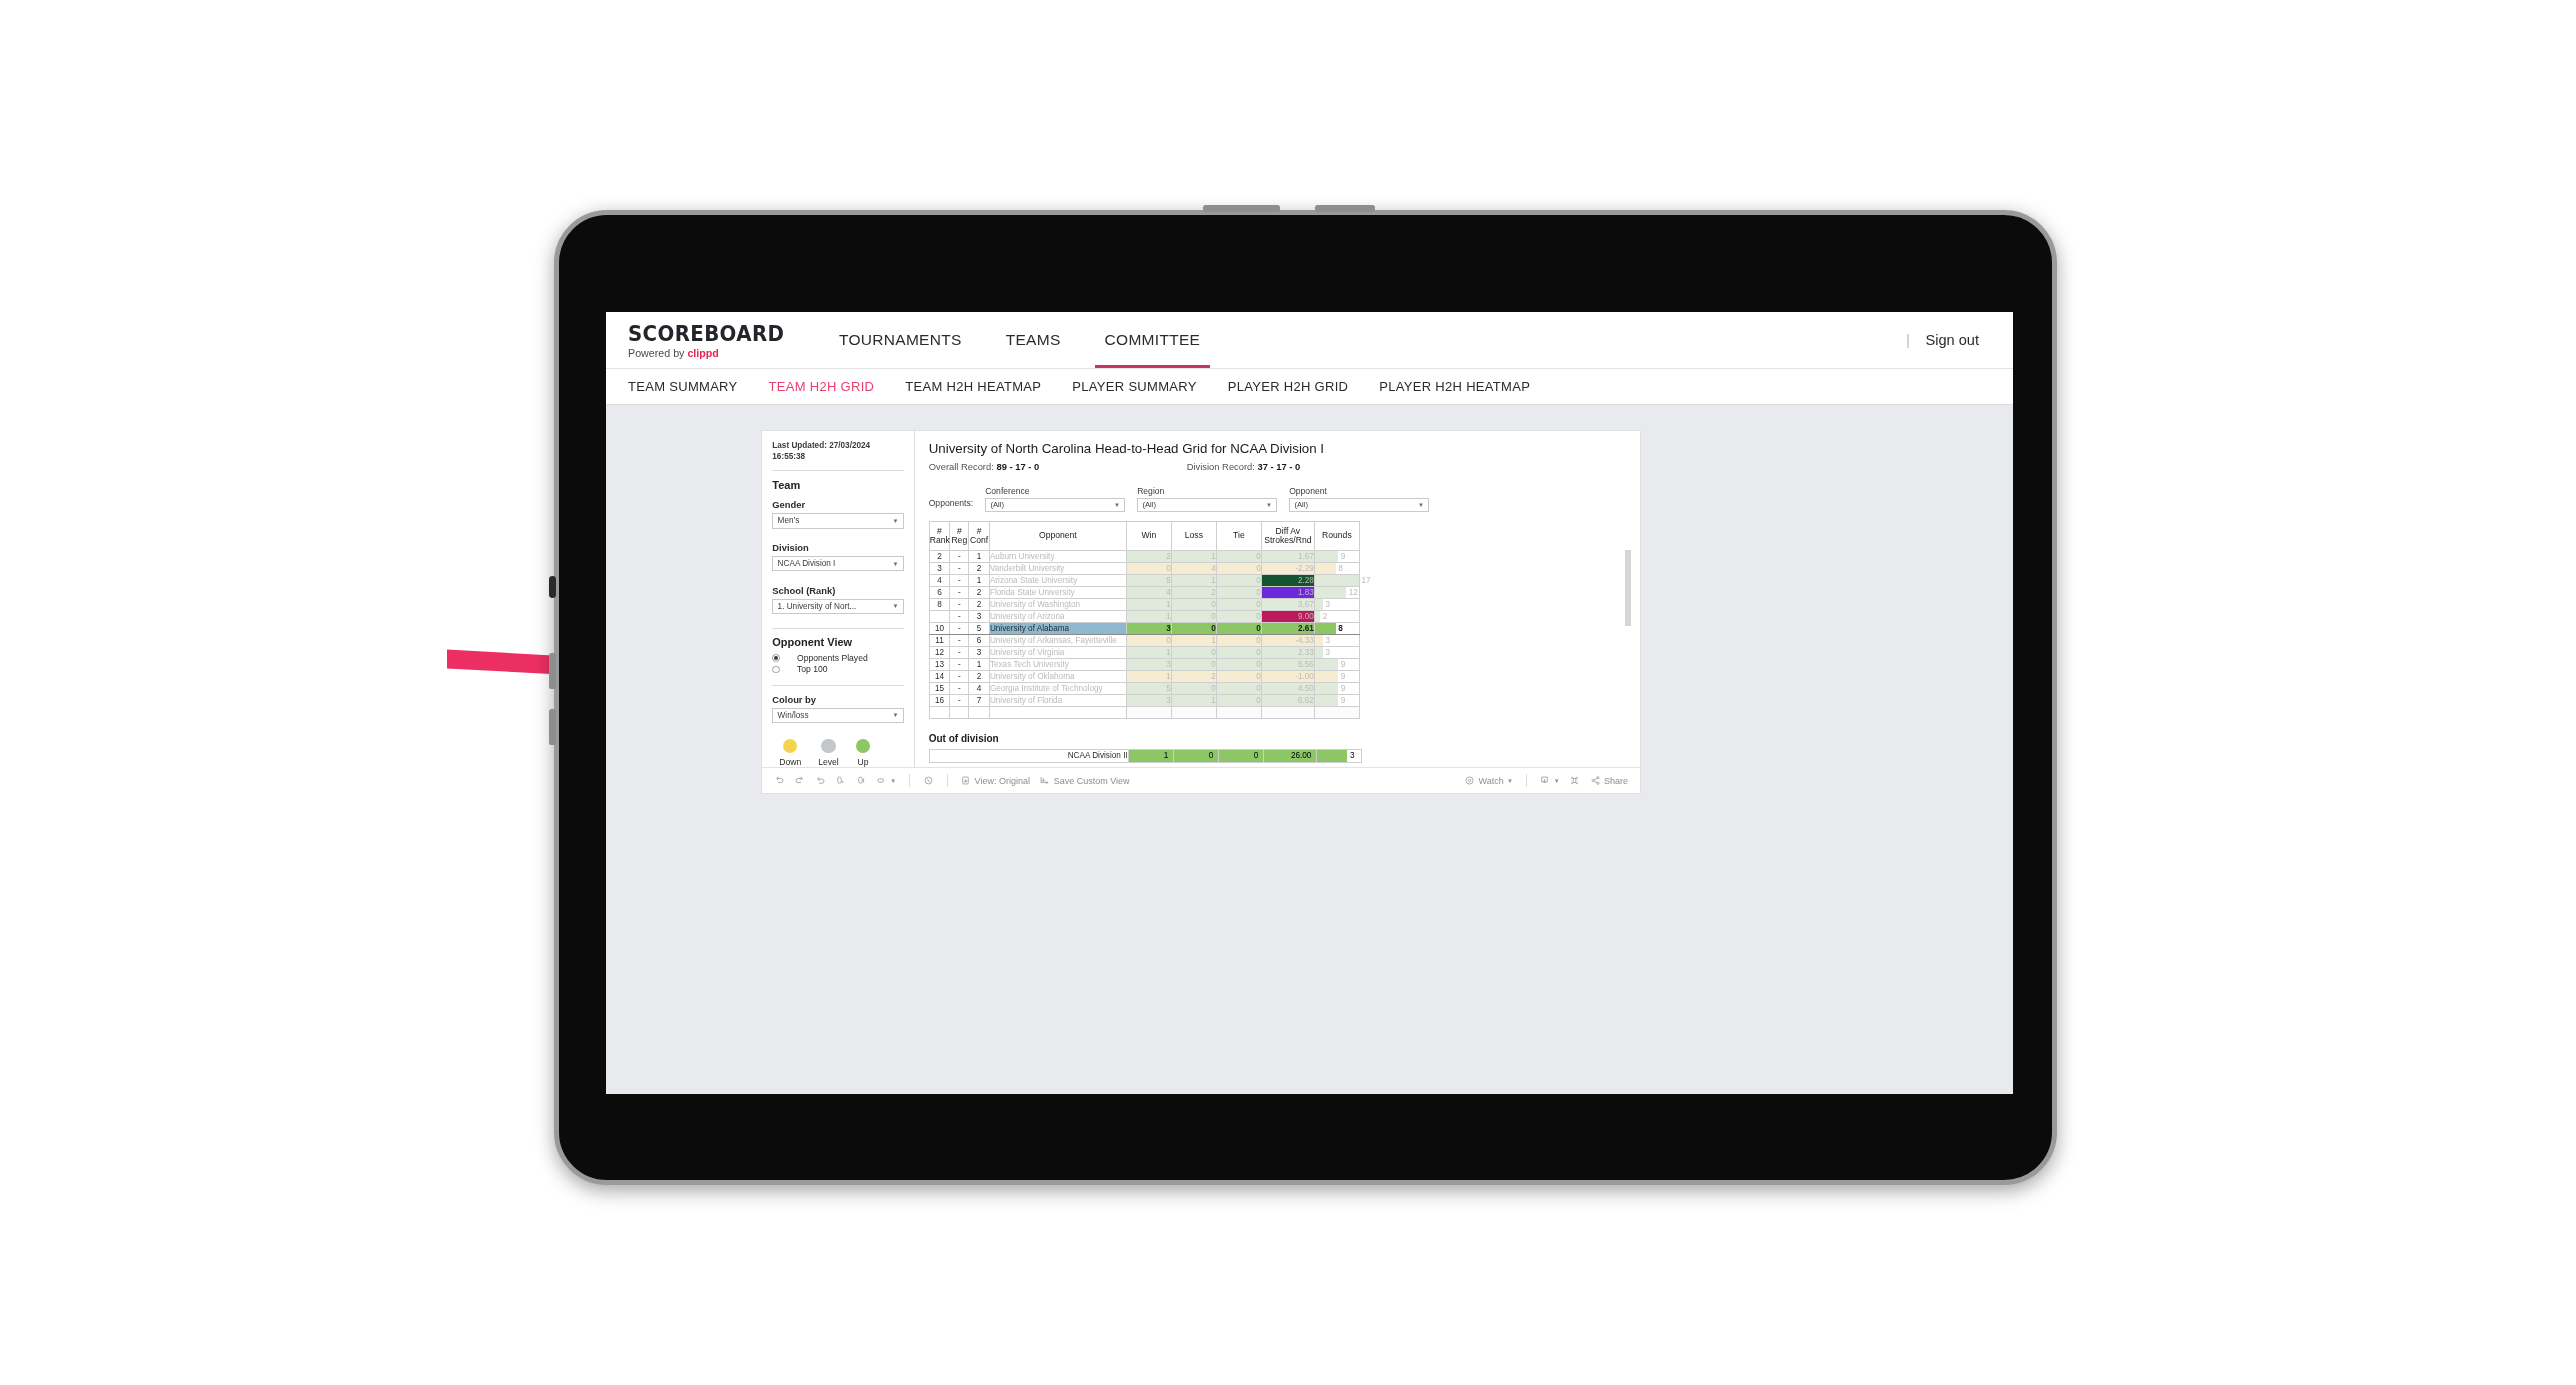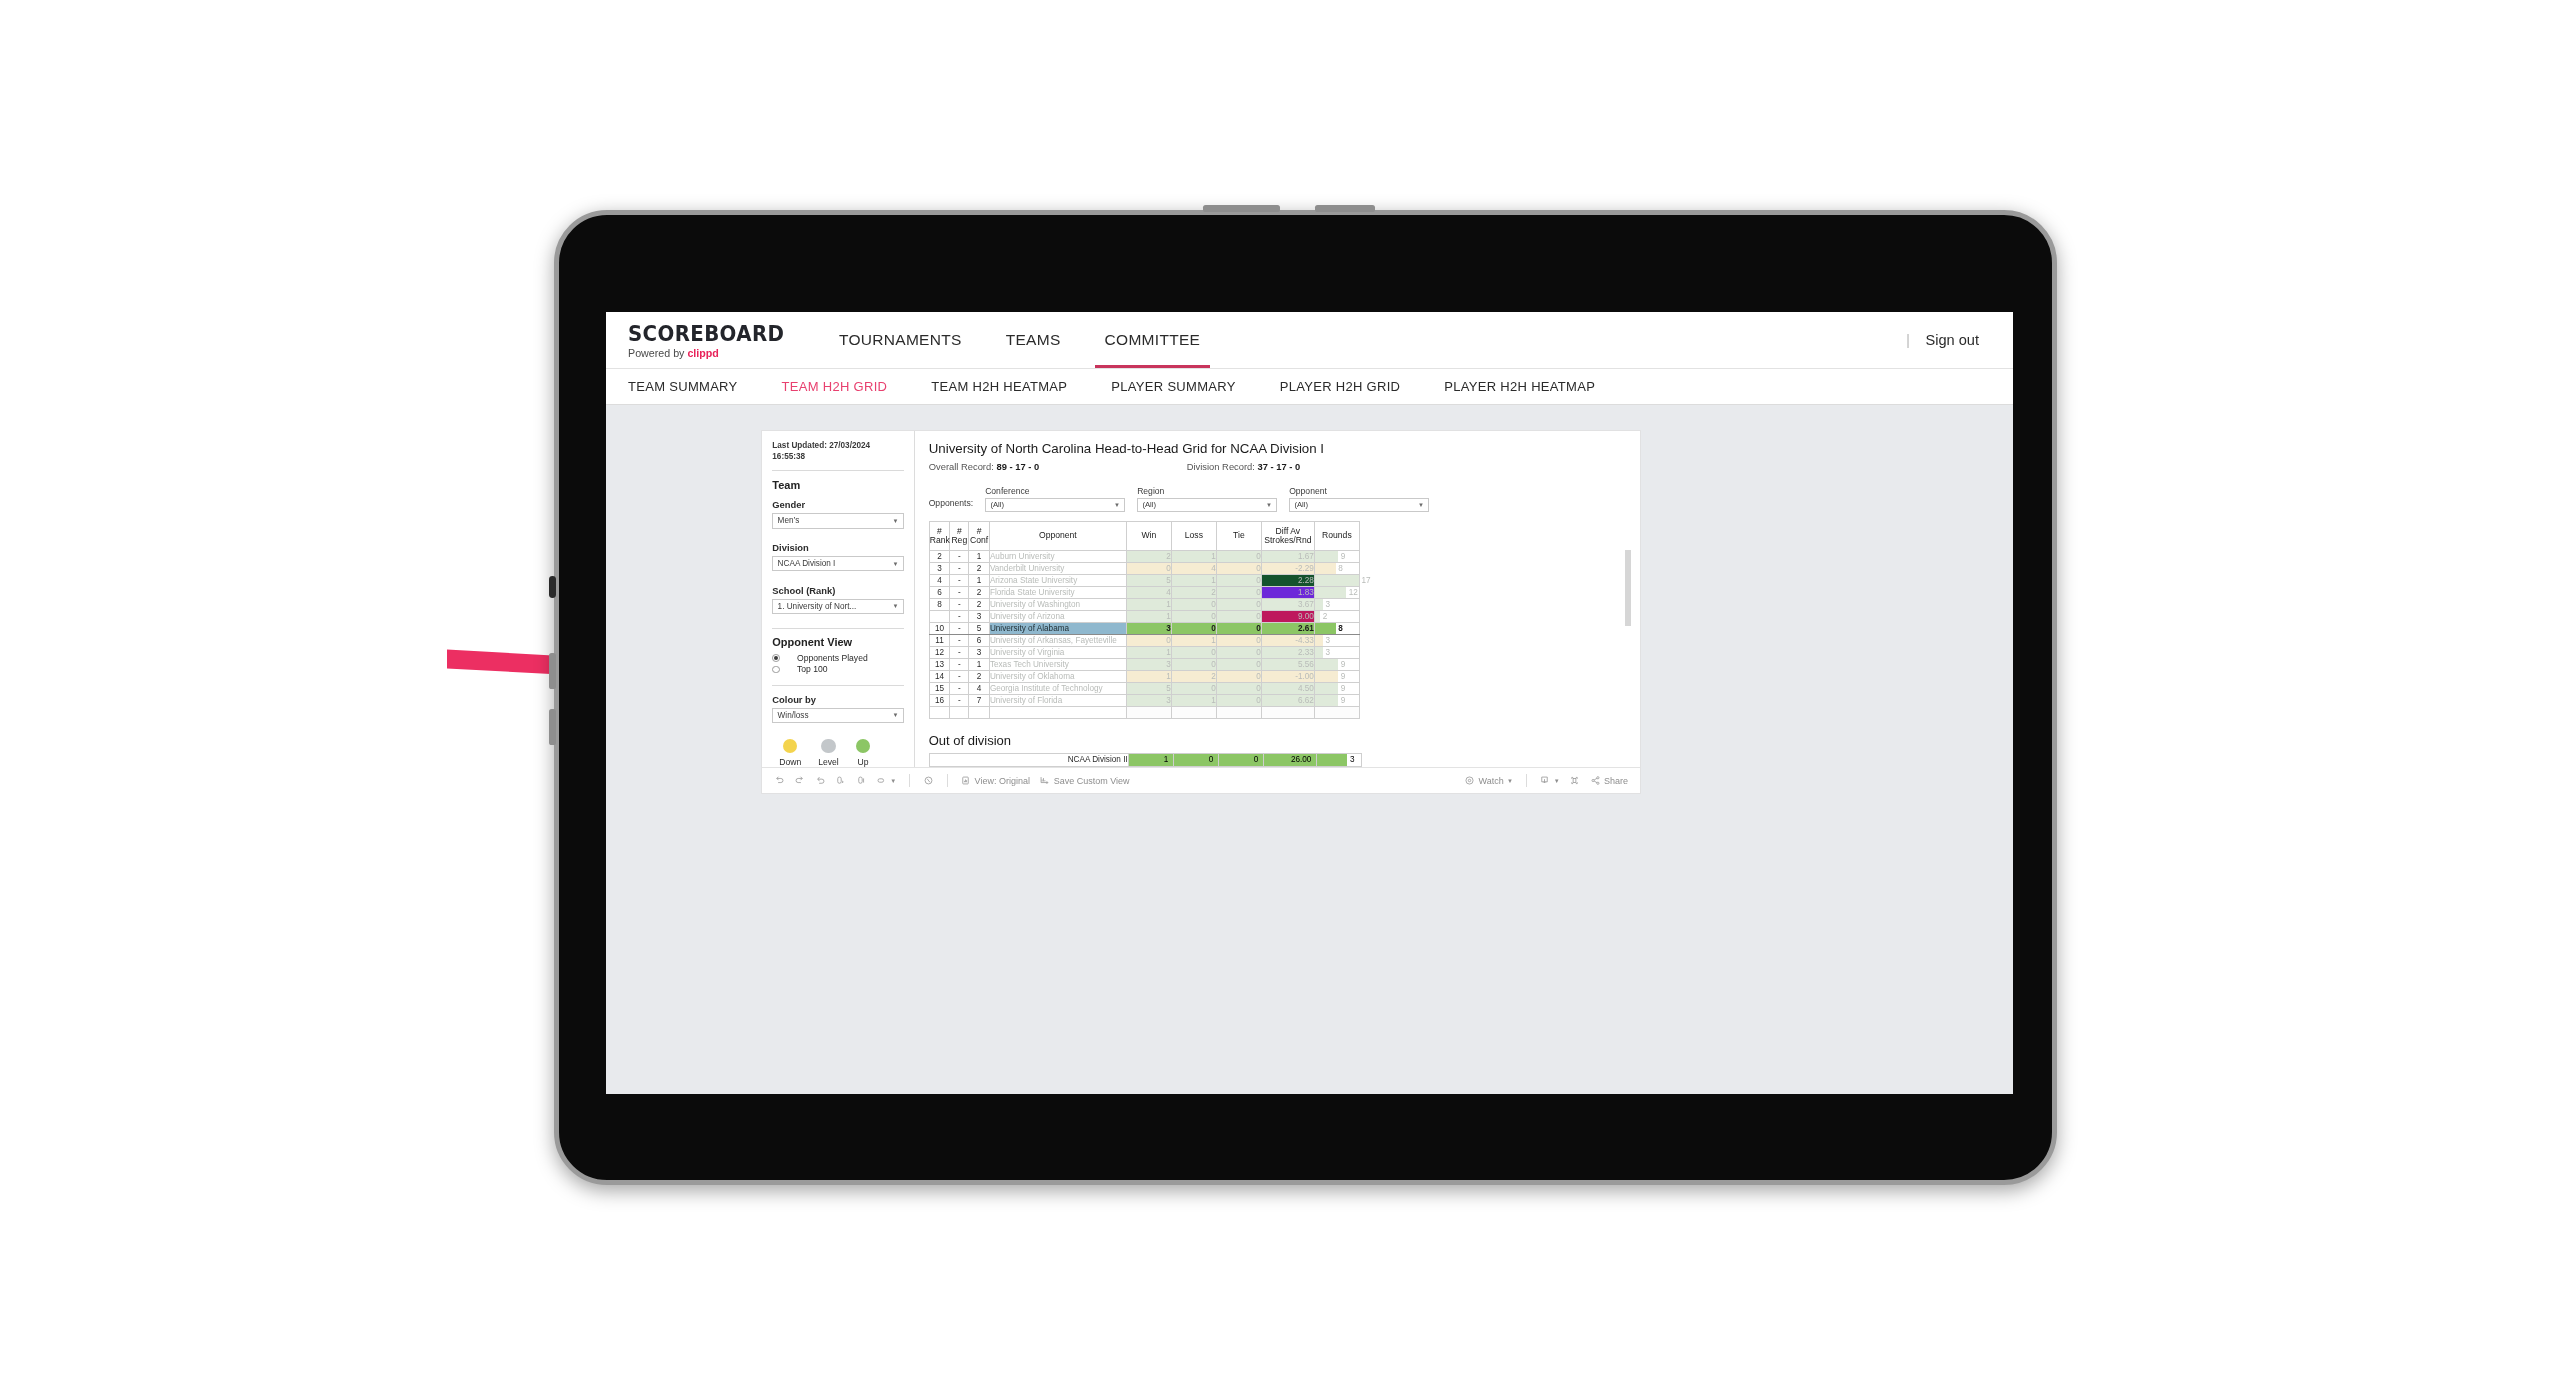--- a/index.html
+++ b/index.html
@@ -76,7 +76,7 @@
   
   .subnav {
     height:36px; background:#fff; display:flex; align-items:center;
-    padding-left:22px; gap:44px; border-bottom:0.9px solid #dcdcdc;
+    padding-left:22px; gap:31px; border-bottom:0.9px solid #dcdcdc;
   }
   .subnav-item { font-size:13px; color:#2b2b2b; letter-spacing:0.3px; cursor:pointer; white-space:nowrap; }
   .subnav-item.active { color:#e8406f; }

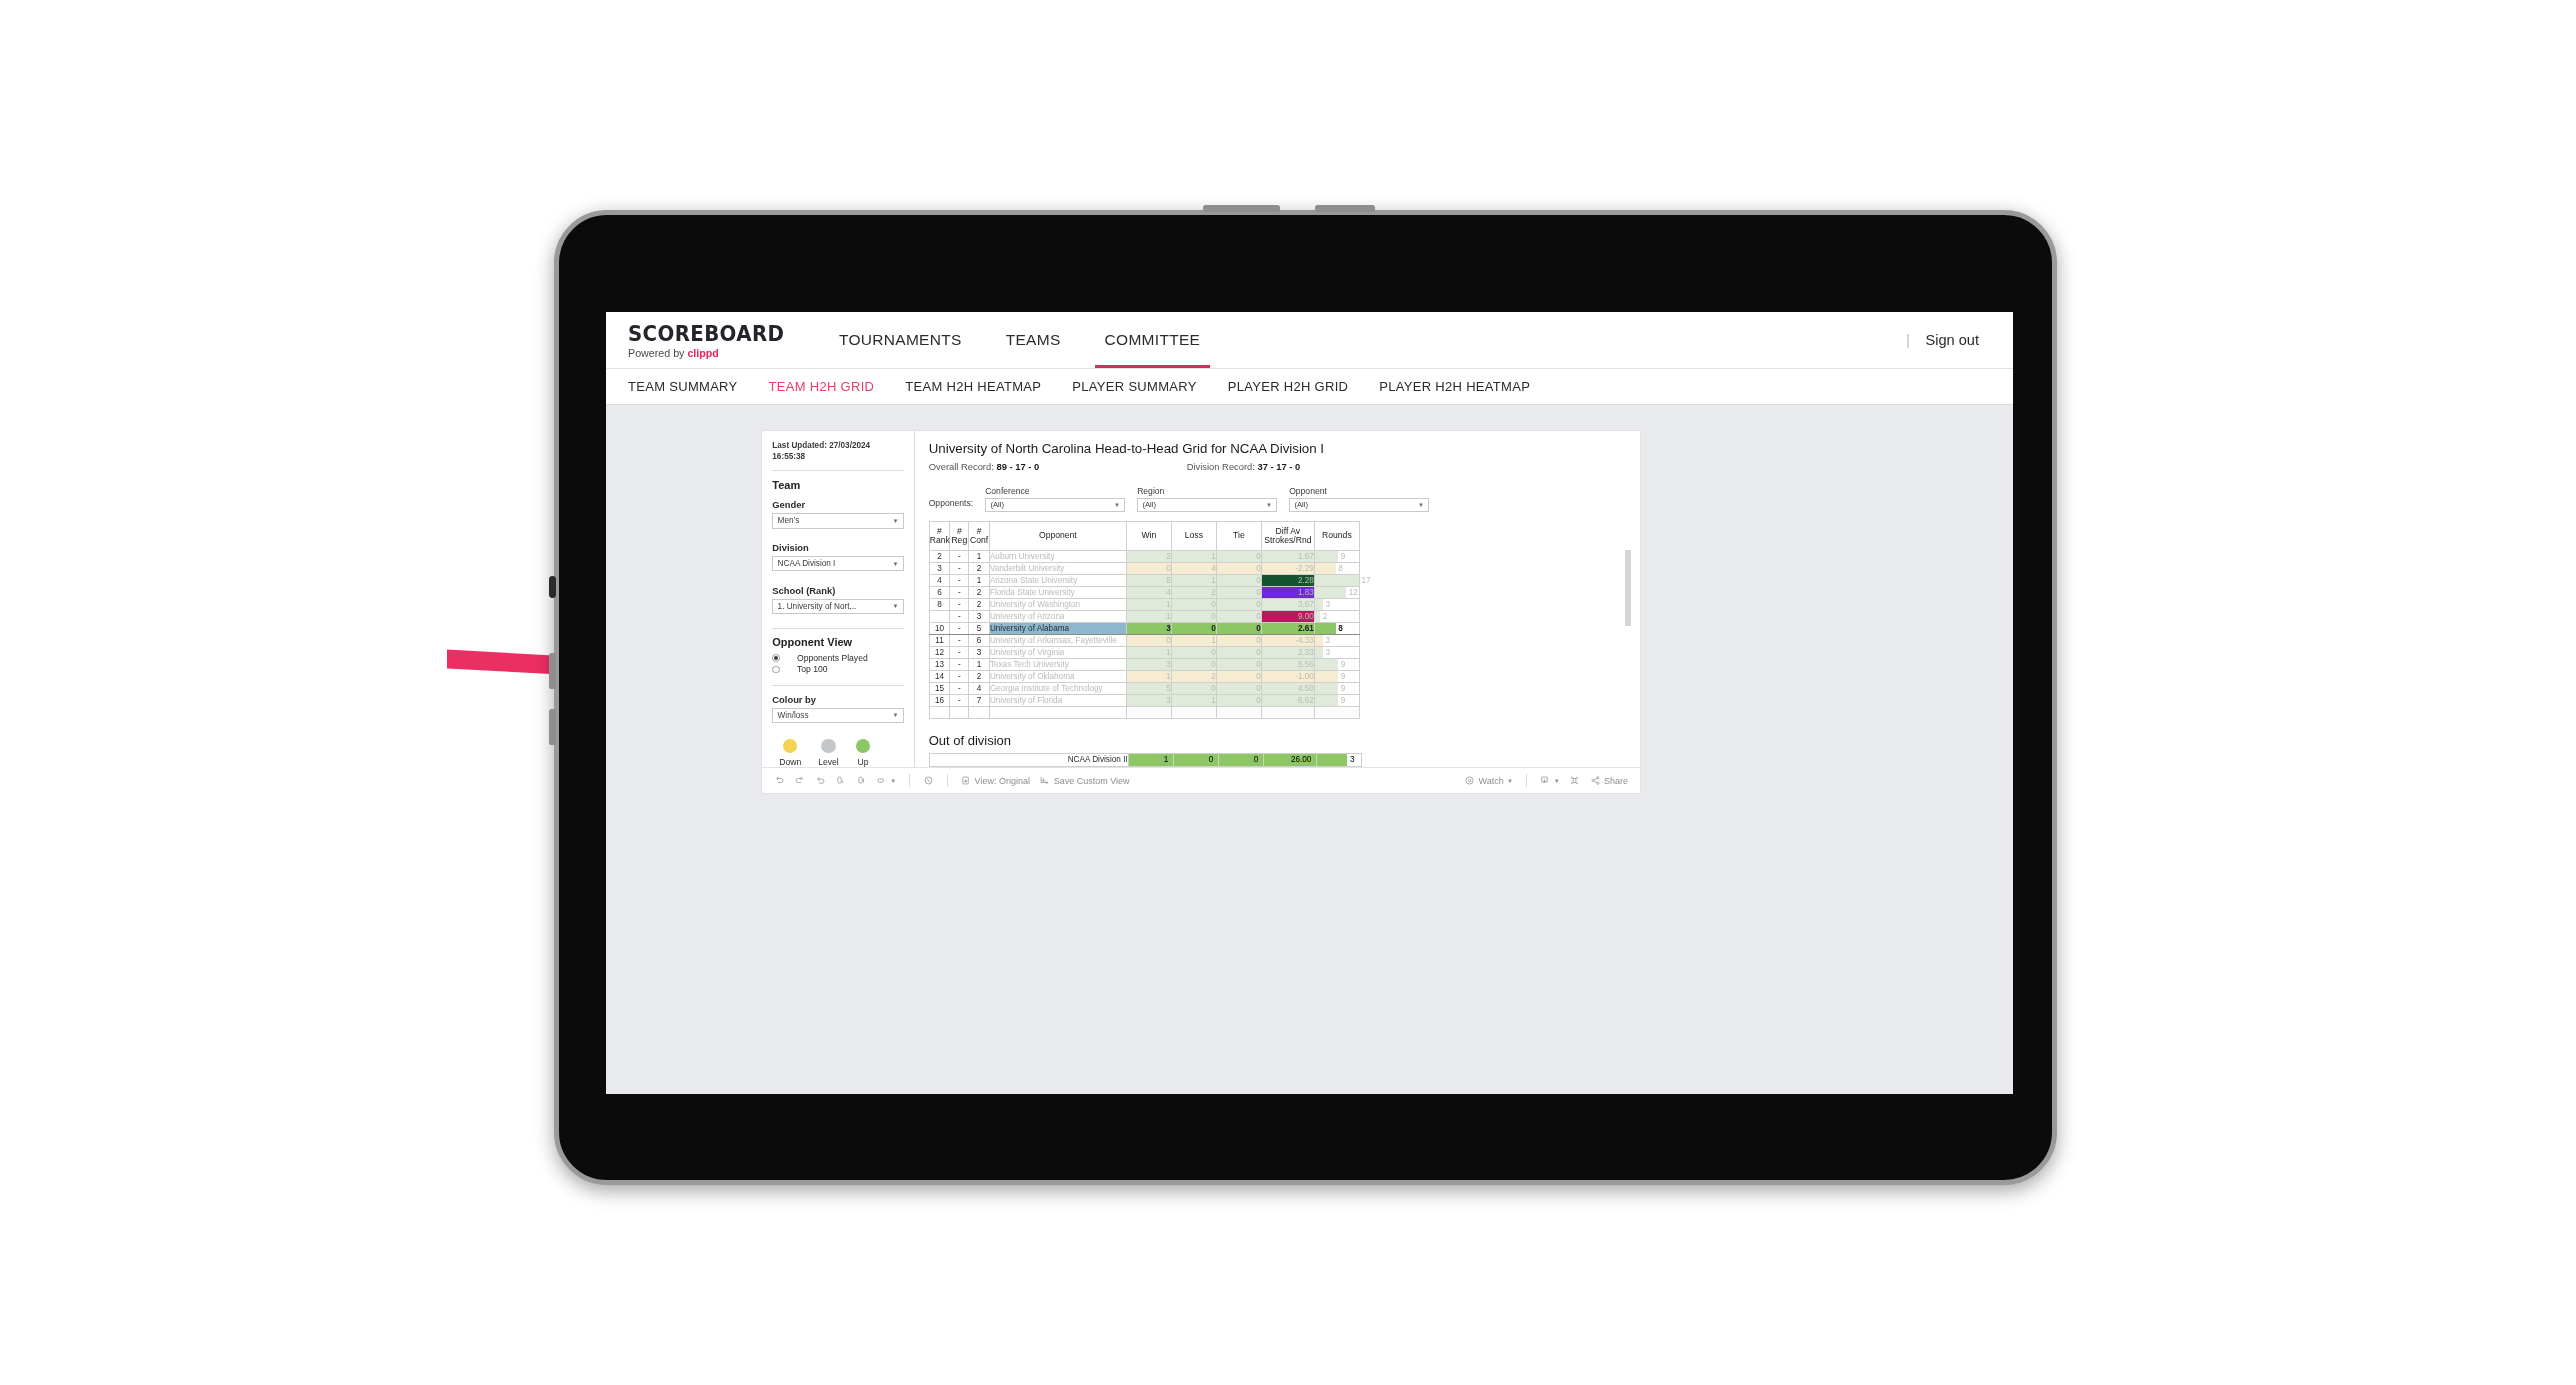--- a/index.html
+++ b/index.html
@@ -156,7 +156,7 @@
 
   .vscroll { position:absolute; right:-6.9px; top:29px; width:6.9px; height:76px; background:#d6d6d6; border-radius:0; }
 
-  .ood-title { font-size:13px; color:#1b1b1b; margin:13.7px 0 5.2px 0; }
+  .ood-title { font-size:10px; color:#1b1b1b; margin:13.7px 0 5.2px 0;font-weight:bold; }
   table.ood { border-collapse:collapse; width:400px; table-layout:fixed; font-size:8.2px; }
   table.ood td { border:0.9px solid #cfcfcf; height:13px; padding:0; }
   .ood-name { text-align:right; padding-right:4.3px; color:#2b2b2b; }

